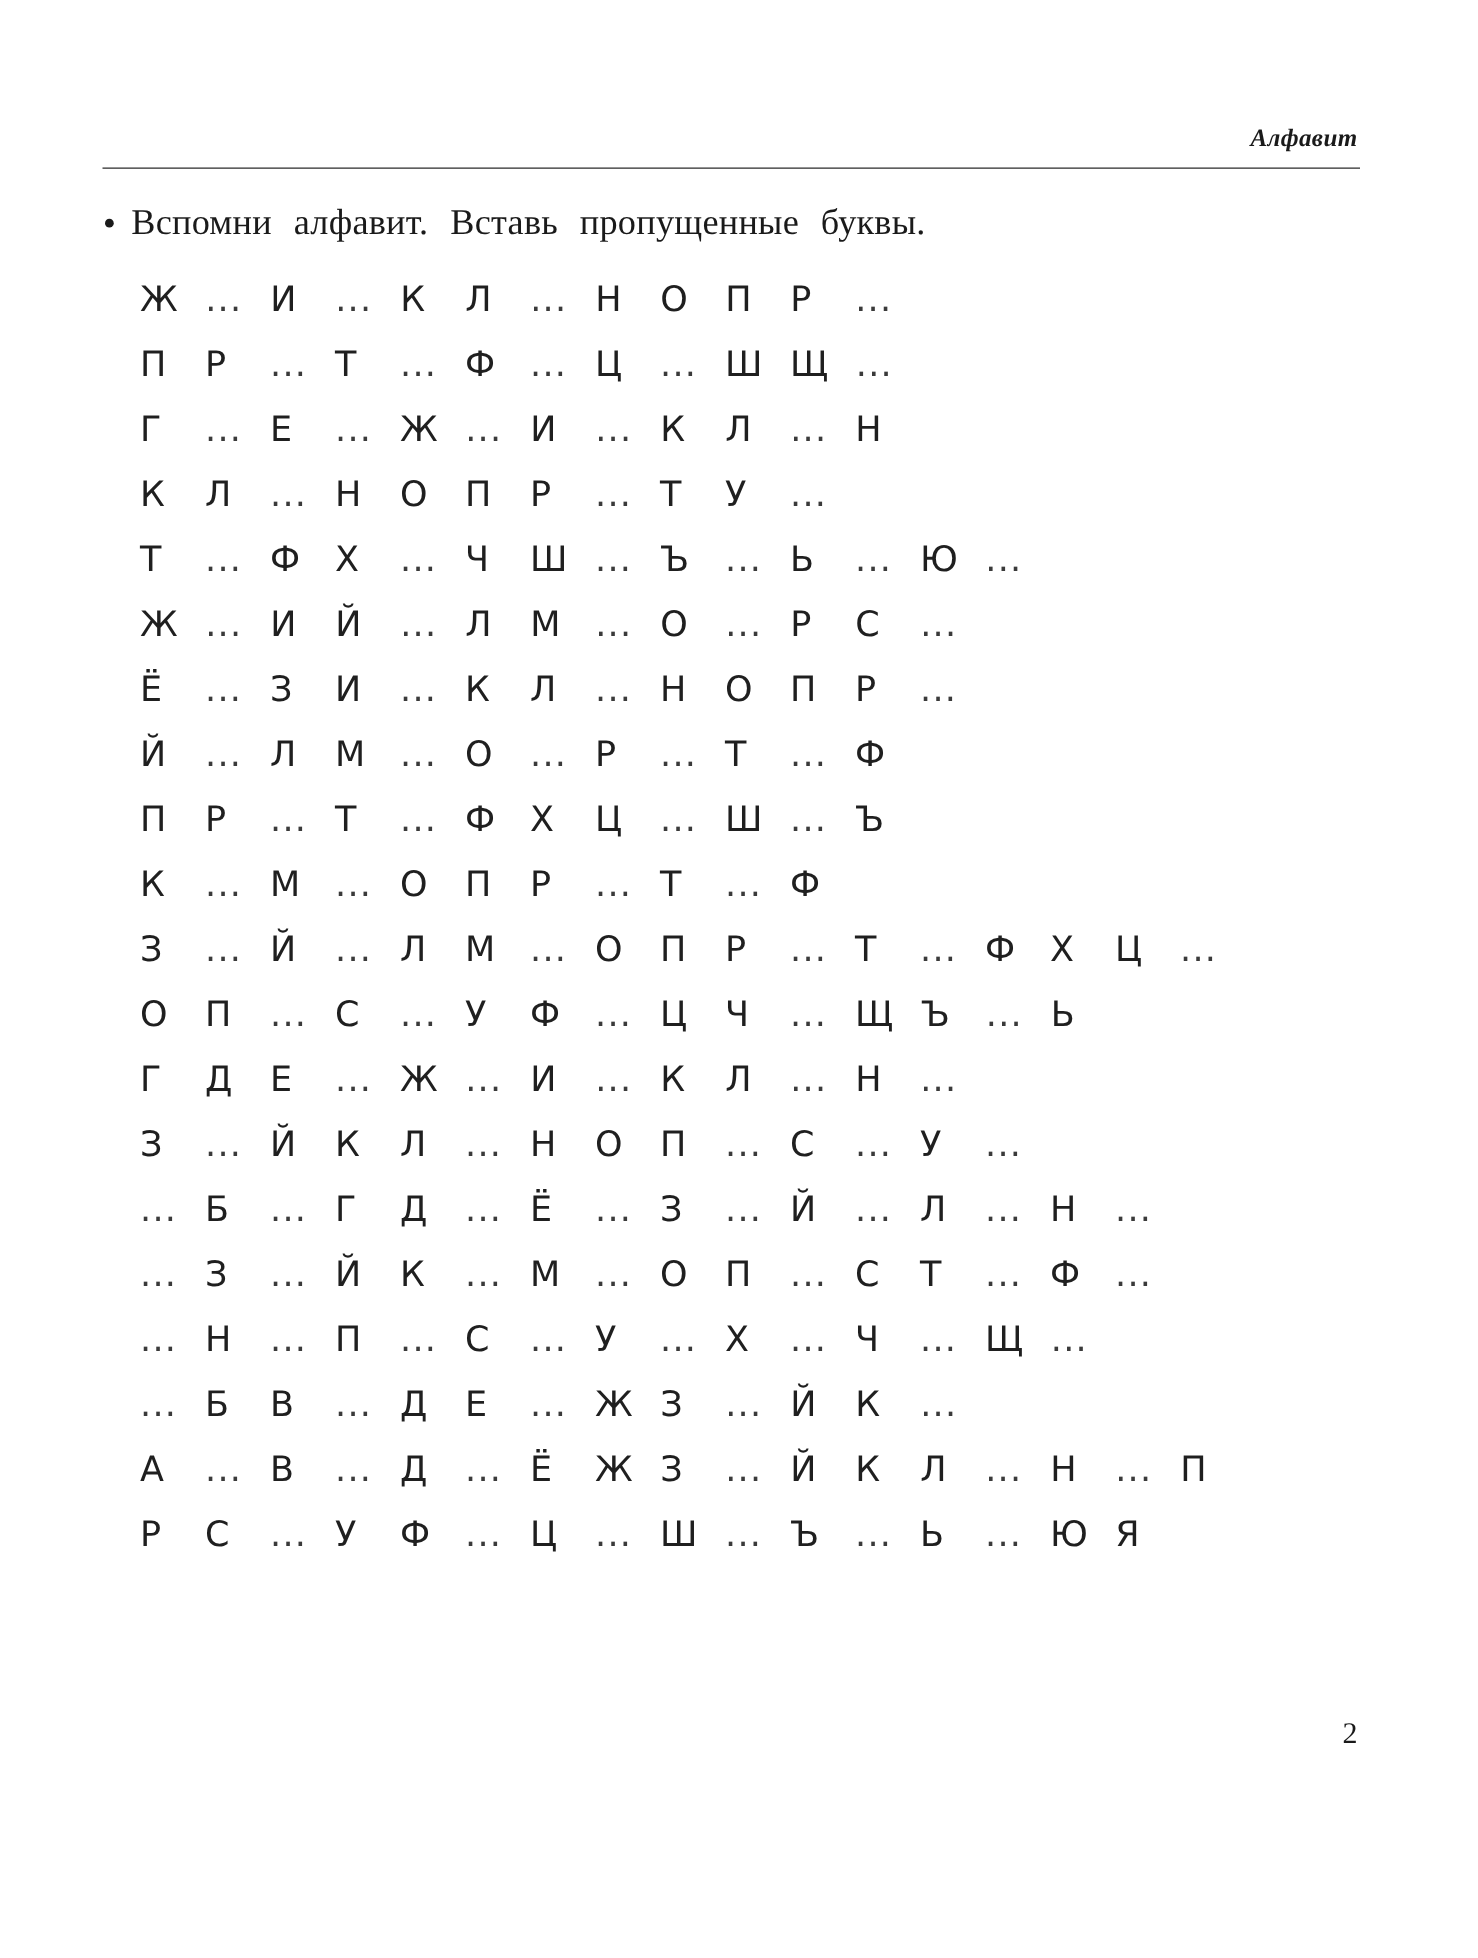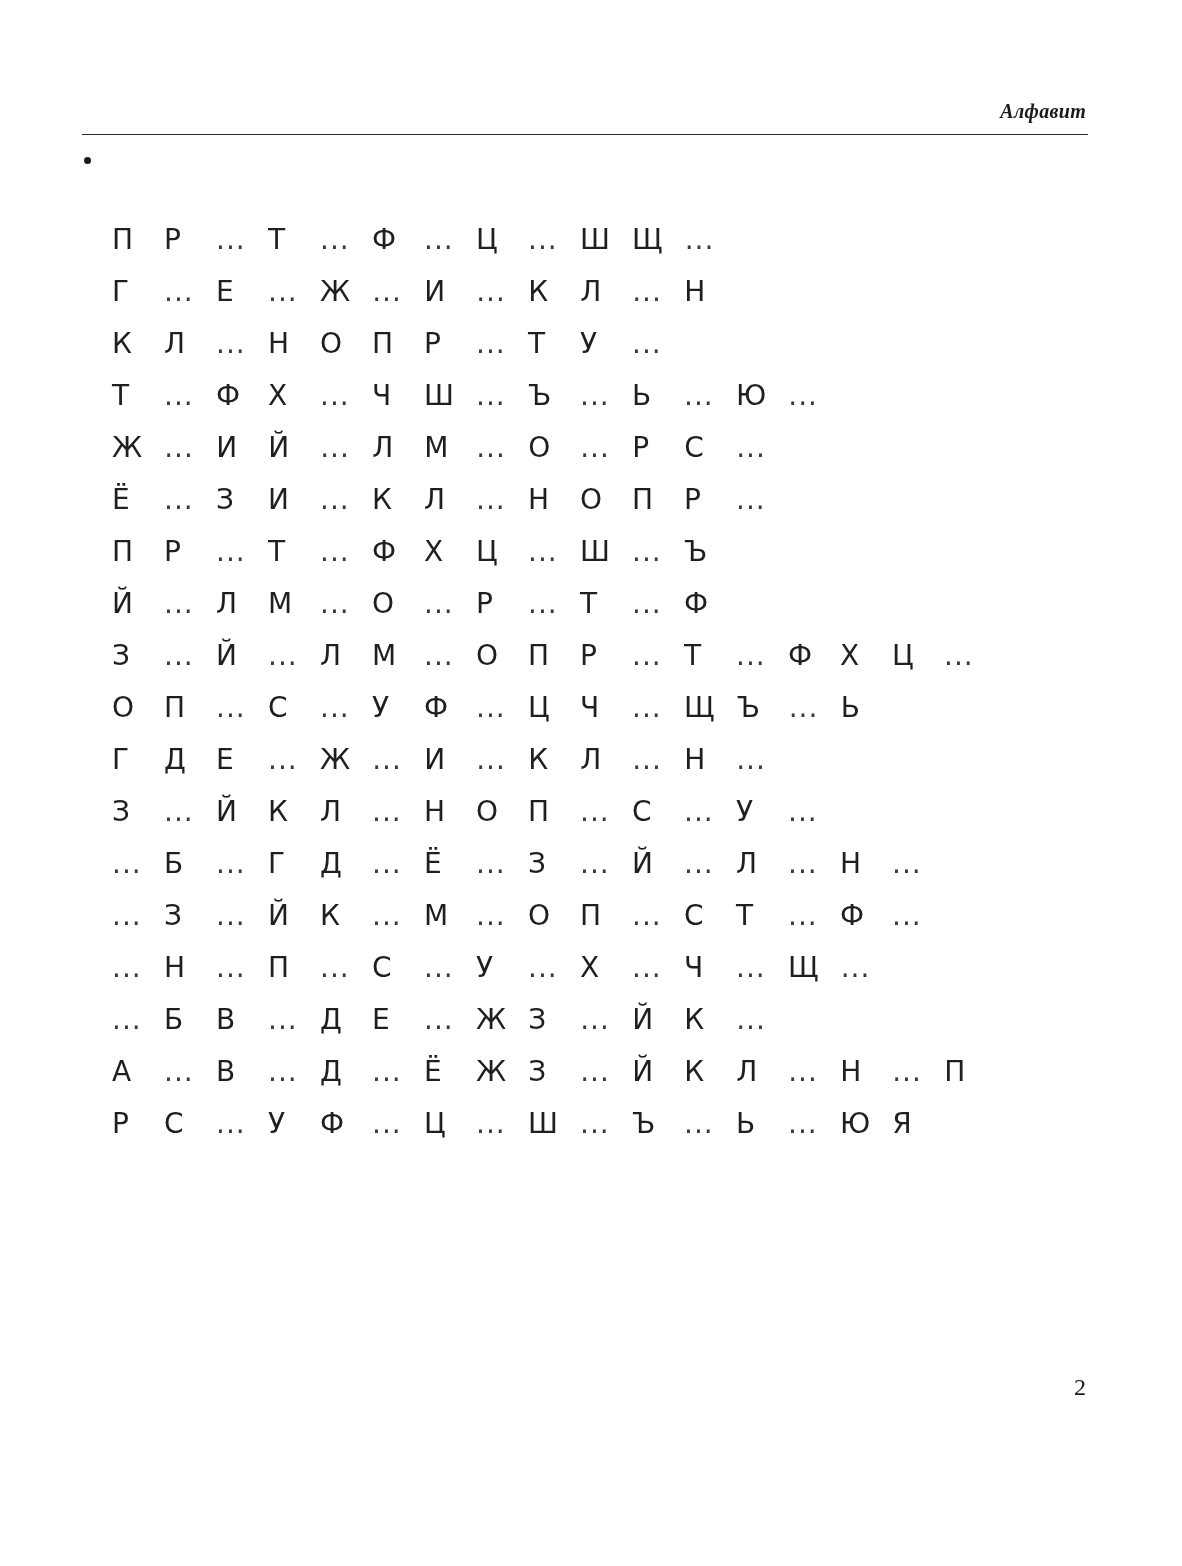--- a/index.html
+++ b/index.html
@@ -111,6 +111,7 @@
 
   <div class="task">
     <span class="bullet"></span>
+    <span class="task-text">Вспомни алфавит. Вставь пропущенные буквы.</span>
   </div>
 
   <div class="rows" id="rows">

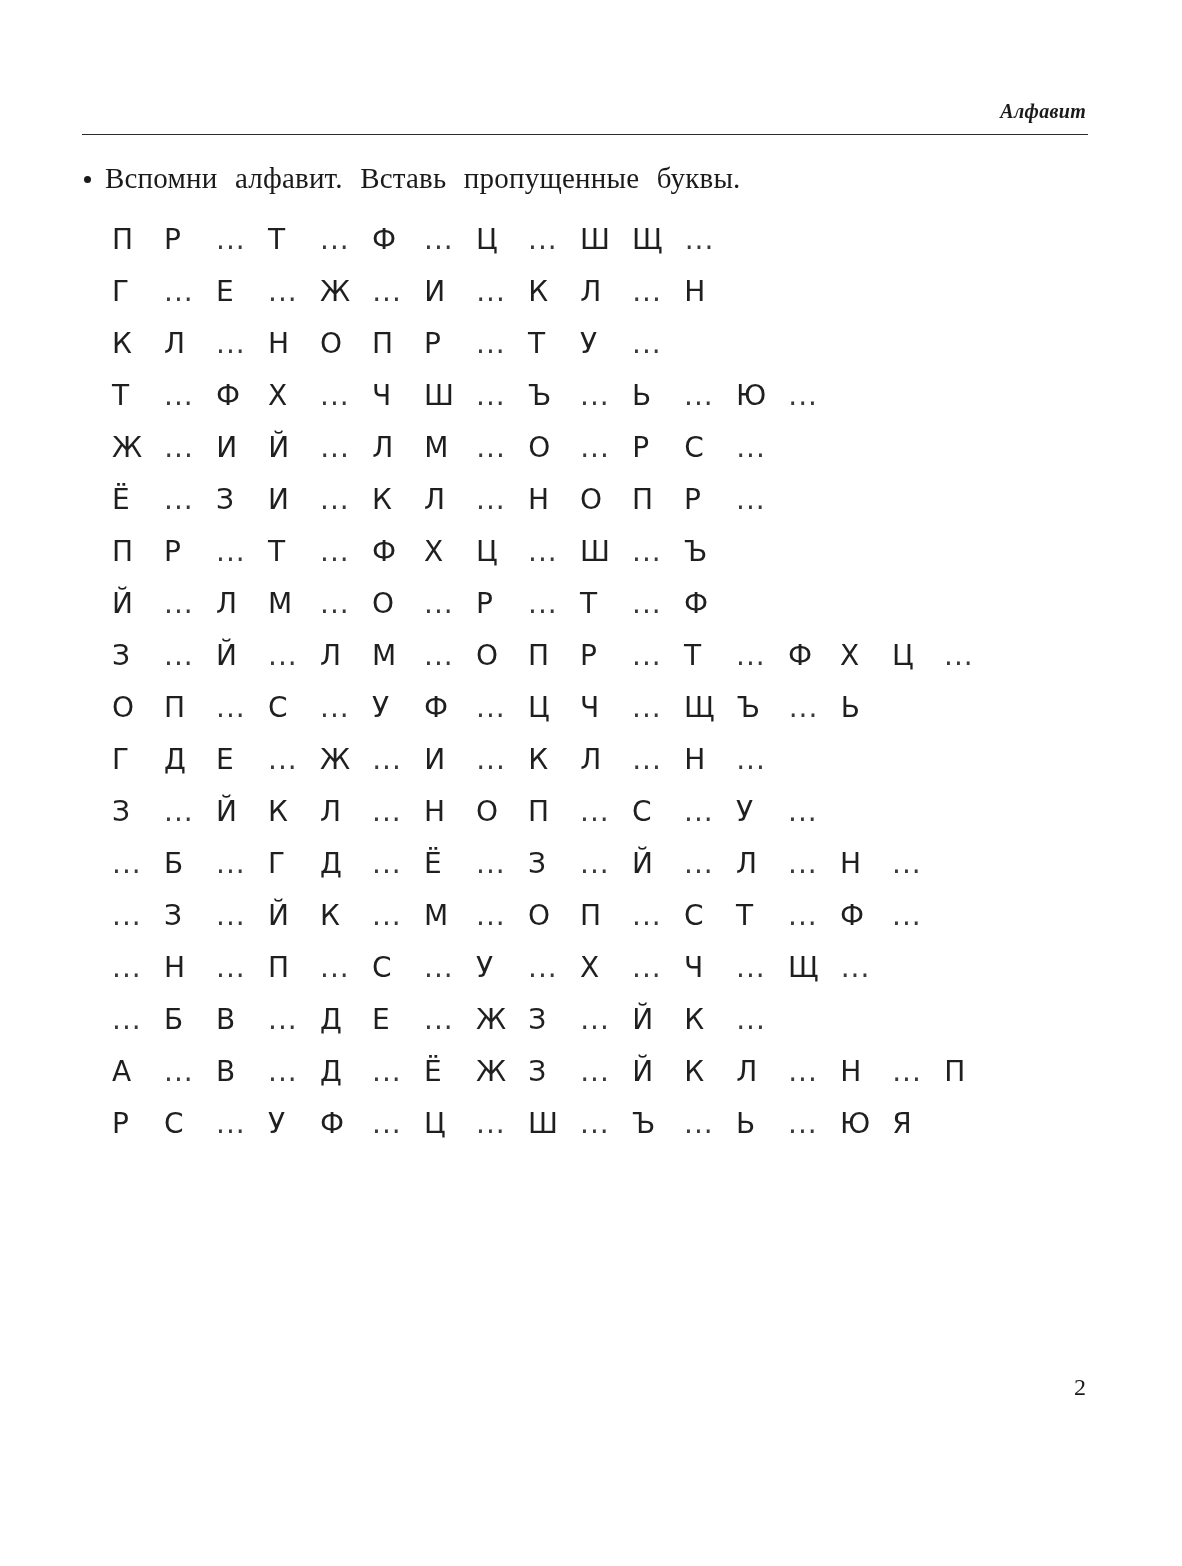--- a/index.html
+++ b/index.html
@@ -115,6 +115,7 @@
   </div>
 
   <div class="rows" id="rows">
+      <div class="row"><span class="cell">Ж</span><span class="cell gap">...</span><span class="cell">И</span><span class="cell gap">...</span><span class="cell">К</span><span class="cell">Л</span><span class="cell gap">...</span><span class="cell">Н</span><span class="cell">О</span><span class="cell">П</span><span class="cell">Р</span><span class="cell gap">...</span></div>
       <div class="row"><span class="cell">П</span><span class="cell">Р</span><span class="cell gap">...</span><span class="cell">Т</span><span class="cell gap">...</span><span class="cell">Ф</span><span class="cell gap">...</span><span class="cell">Ц</span><span class="cell gap">...</span><span class="cell">Ш</span><span class="cell">Щ</span><span class="cell gap">...</span></div>
       <div class="row"><span class="cell">Г</span><span class="cell gap">...</span><span class="cell">Е</span><span class="cell gap">...</span><span class="cell">Ж</span><span class="cell gap">...</span><span class="cell">И</span><span class="cell gap">...</span><span class="cell">К</span><span class="cell">Л</span><span class="cell gap">...</span><span class="cell">Н</span></div>
       <div class="row"><span class="cell">К</span><span class="cell">Л</span><span class="cell gap">...</span><span class="cell">Н</span><span class="cell">О</span><span class="cell">П</span><span class="cell">Р</span><span class="cell gap">...</span><span class="cell">Т</span><span class="cell">У</span><span class="cell gap">...</span></div>

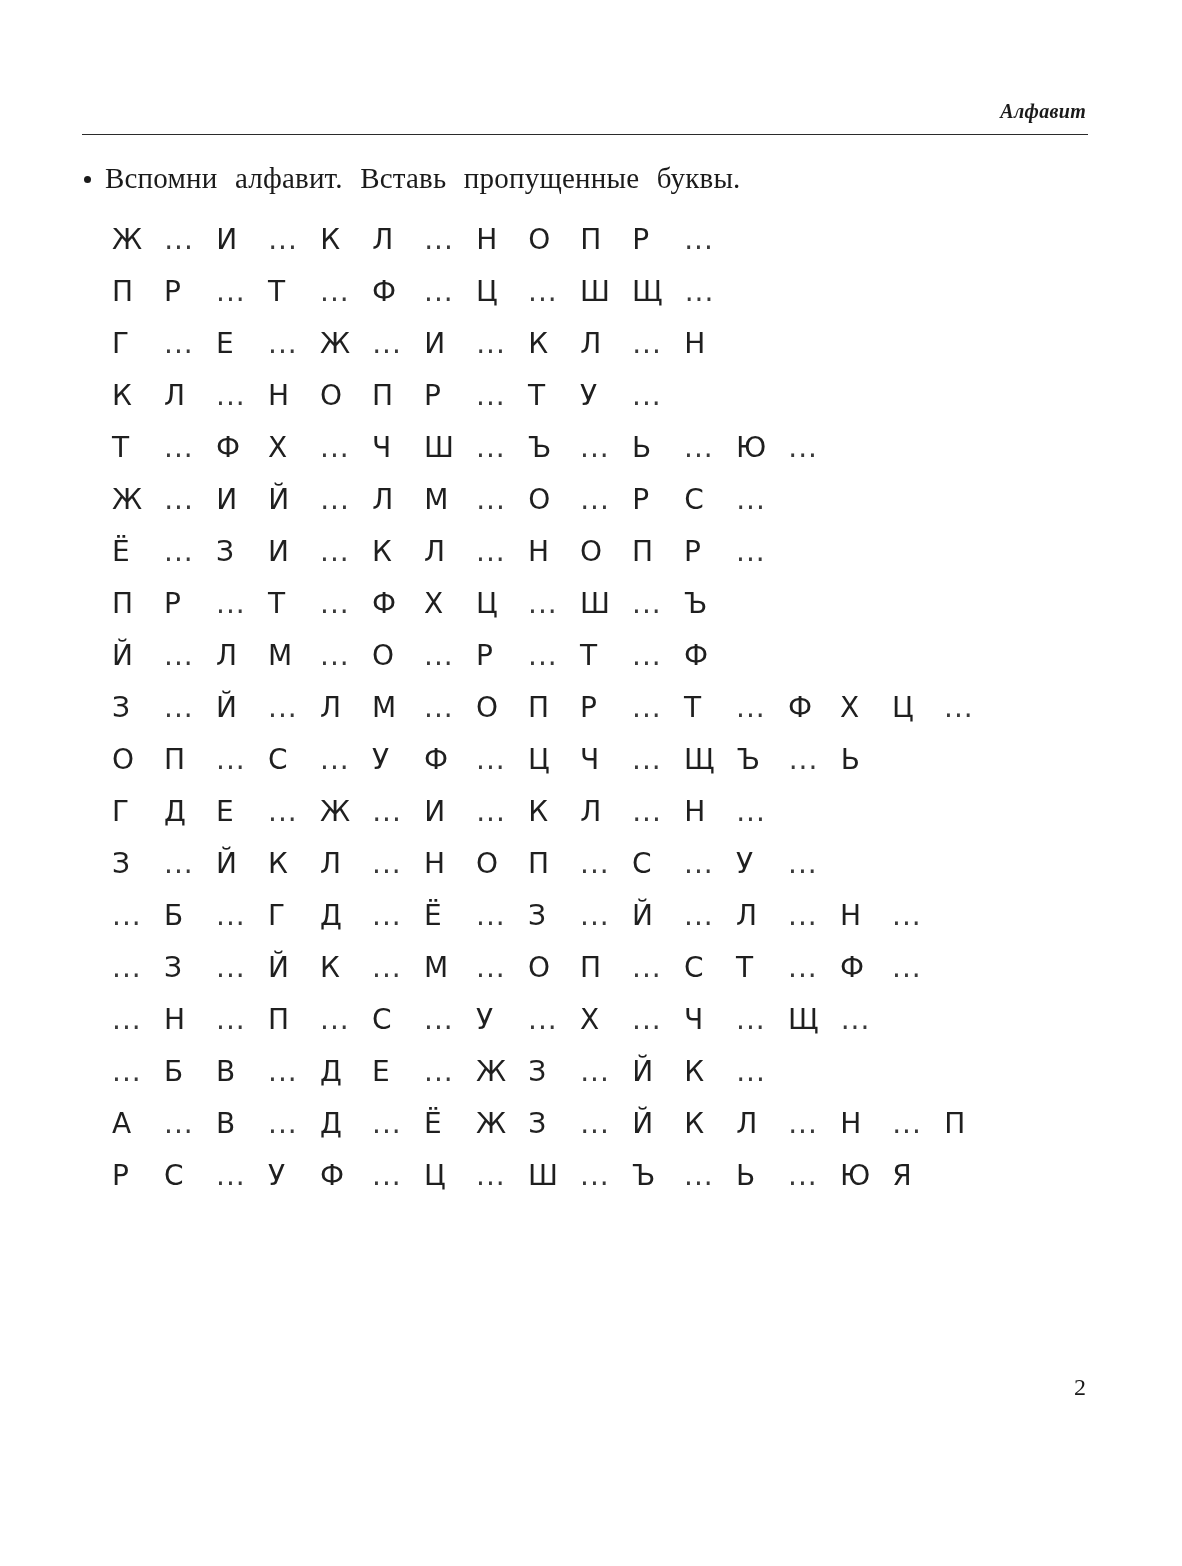--- a/index.html
+++ b/index.html
@@ -122,8 +122,8 @@
       <div class="row"><span class="cell">Т</span><span class="cell gap">...</span><span class="cell">Ф</span><span class="cell">Х</span><span class="cell gap">...</span><span class="cell">Ч</span><span class="cell">Ш</span><span class="cell gap">...</span><span class="cell">Ъ</span><span class="cell gap">...</span><span class="cell">Ь</span><span class="cell gap">...</span><span class="cell">Ю</span><span class="cell gap">...</span></div>
       <div class="row"><span class="cell">Ж</span><span class="cell gap">...</span><span class="cell">И</span><span class="cell">Й</span><span class="cell gap">...</span><span class="cell">Л</span><span class="cell">М</span><span class="cell gap">...</span><span class="cell">О</span><span class="cell gap">...</span><span class="cell">Р</span><span class="cell">С</span><span class="cell gap">...</span></div>
       <div class="row"><span class="cell">Ё</span><span class="cell gap">...</span><span class="cell">З</span><span class="cell">И</span><span class="cell gap">...</span><span class="cell">К</span><span class="cell">Л</span><span class="cell gap">...</span><span class="cell">Н</span><span class="cell">О</span><span class="cell">П</span><span class="cell">Р</span><span class="cell gap">...</span></div>
+      <div class="row"><span class="cell">Й</span><span class="cell gap">...</span><span class="cell">Л</span><span class="cell">М</span><span class="cell gap">...</span><span class="cell">О</span><span class="cell gap">...</span><span class="cell">Р</span><span class="cell gap">...</span><span class="cell">Т</span><span class="cell gap">...</span><span class="cell">Ф</span></div>
       <div class="row"><span class="cell">П</span><span class="cell">Р</span><span class="cell gap">...</span><span class="cell">Т</span><span class="cell gap">...</span><span class="cell">Ф</span><span class="cell">Х</span><span class="cell">Ц</span><span class="cell gap">...</span><span class="cell">Ш</span><span class="cell gap">...</span><span class="cell">Ъ</span></div>
-      <div class="row"><span class="cell">Й</span><span class="cell gap">...</span><span class="cell">Л</span><span class="cell">М</span><span class="cell gap">...</span><span class="cell">О</span><span class="cell gap">...</span><span class="cell">Р</span><span class="cell gap">...</span><span class="cell">Т</span><span class="cell gap">...</span><span class="cell">Ф</span></div>
       <div class="row"><span class="cell">З</span><span class="cell gap">...</span><span class="cell">Й</span><span class="cell gap">...</span><span class="cell">Л</span><span class="cell">М</span><span class="cell gap">...</span><span class="cell">О</span><span class="cell">П</span><span class="cell">Р</span><span class="cell gap">...</span><span class="cell">Т</span><span class="cell gap">...</span><span class="cell">Ф</span><span class="cell">Х</span><span class="cell">Ц</span><span class="cell gap">...</span></div>
       <div class="row"><span class="cell">О</span><span class="cell">П</span><span class="cell gap">...</span><span class="cell">С</span><span class="cell gap">...</span><span class="cell">У</span><span class="cell">Ф</span><span class="cell gap">...</span><span class="cell">Ц</span><span class="cell">Ч</span><span class="cell gap">...</span><span class="cell">Щ</span><span class="cell">Ъ</span><span class="cell gap">...</span><span class="cell">Ь</span></div>
       <div class="row"><span class="cell">Г</span><span class="cell">Д</span><span class="cell">Е</span><span class="cell gap">...</span><span class="cell">Ж</span><span class="cell gap">...</span><span class="cell">И</span><span class="cell gap">...</span><span class="cell">К</span><span class="cell">Л</span><span class="cell gap">...</span><span class="cell">Н</span><span class="cell gap">...</span></div>

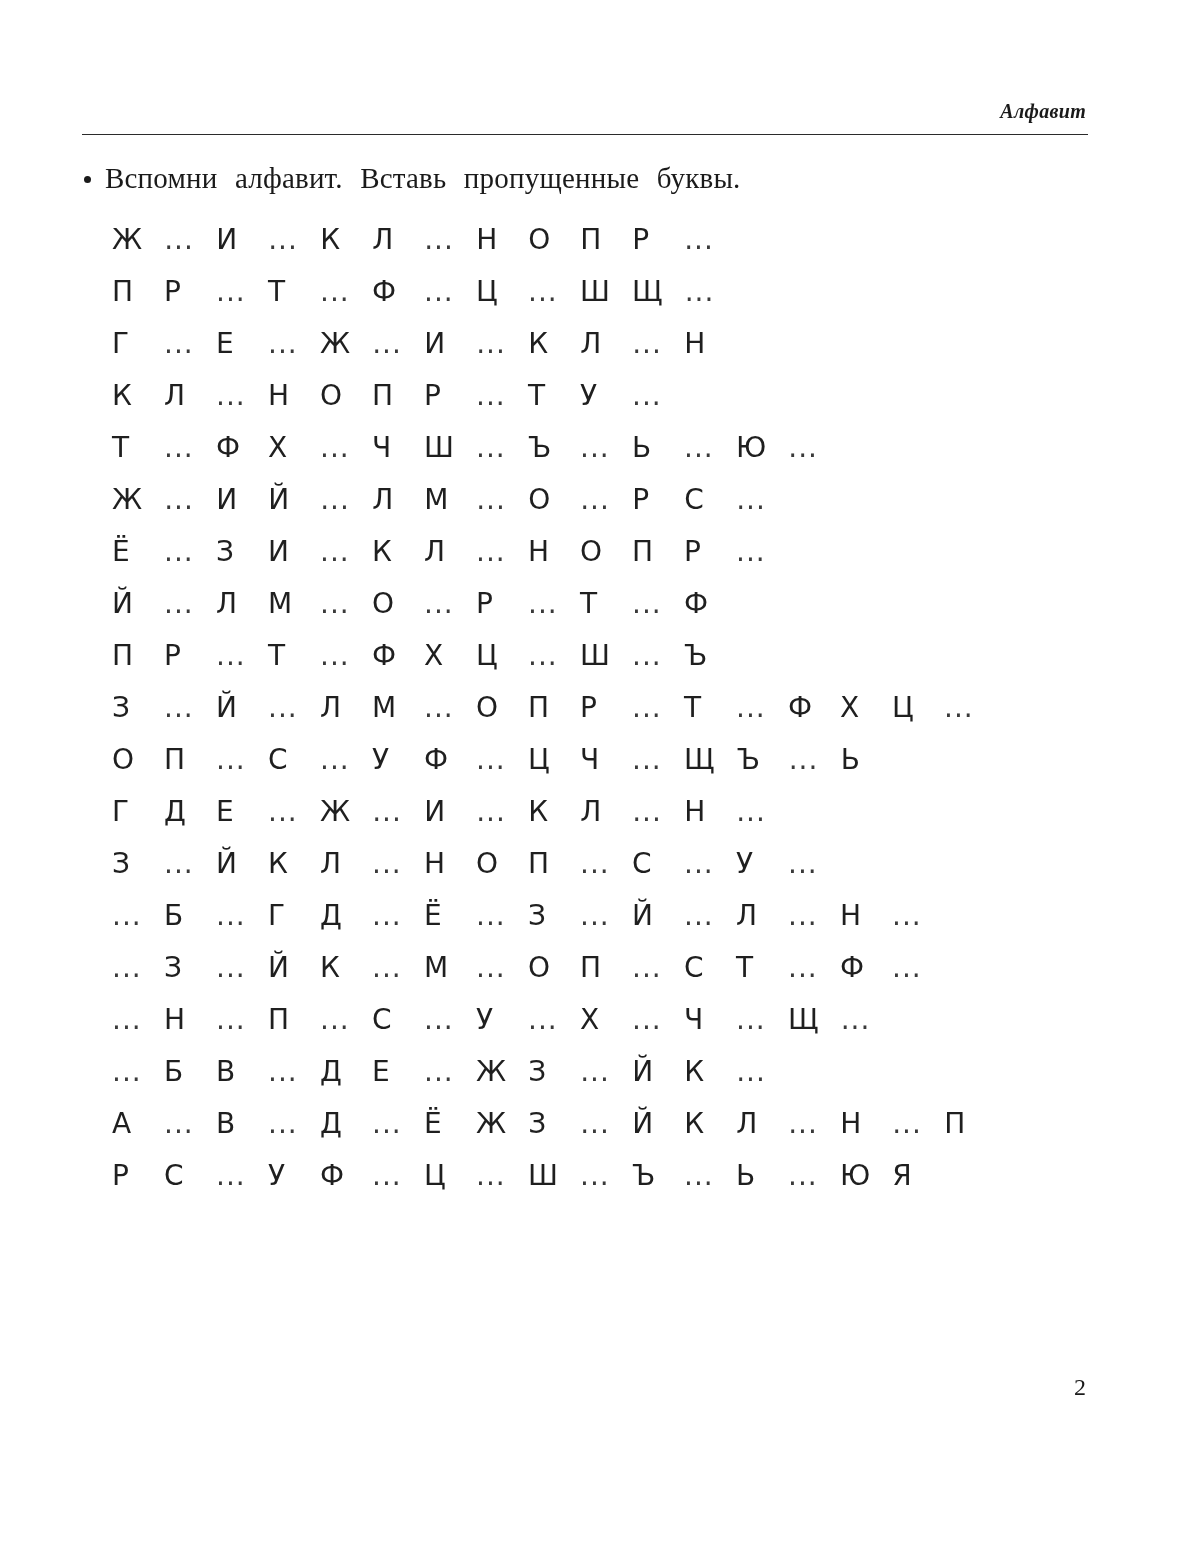--- a/index.html
+++ b/index.html
@@ -124,6 +124,7 @@
       <div class="row"><span class="cell">Ё</span><span class="cell gap">...</span><span class="cell">З</span><span class="cell">И</span><span class="cell gap">...</span><span class="cell">К</span><span class="cell">Л</span><span class="cell gap">...</span><span class="cell">Н</span><span class="cell">О</span><span class="cell">П</span><span class="cell">Р</span><span class="cell gap">...</span></div>
       <div class="row"><span class="cell">Й</span><span class="cell gap">...</span><span class="cell">Л</span><span class="cell">М</span><span class="cell gap">...</span><span class="cell">О</span><span class="cell gap">...</span><span class="cell">Р</span><span class="cell gap">...</span><span class="cell">Т</span><span class="cell gap">...</span><span class="cell">Ф</span></div>
       <div class="row"><span class="cell">П</span><span class="cell">Р</span><span class="cell gap">...</span><span class="cell">Т</span><span class="cell gap">...</span><span class="cell">Ф</span><span class="cell">Х</span><span class="cell">Ц</span><span class="cell gap">...</span><span class="cell">Ш</span><span class="cell gap">...</span><span class="cell">Ъ</span></div>
+      <div class="row"><span class="cell">К</span><span class="cell gap">...</span><span class="cell">М</span><span class="cell gap">...</span><span class="cell">О</span><span class="cell">П</span><span class="cell">Р</span><span class="cell gap">...</span><span class="cell">Т</span><span class="cell gap">...</span><span class="cell">Ф</span></div>
       <div class="row"><span class="cell">З</span><span class="cell gap">...</span><span class="cell">Й</span><span class="cell gap">...</span><span class="cell">Л</span><span class="cell">М</span><span class="cell gap">...</span><span class="cell">О</span><span class="cell">П</span><span class="cell">Р</span><span class="cell gap">...</span><span class="cell">Т</span><span class="cell gap">...</span><span class="cell">Ф</span><span class="cell">Х</span><span class="cell">Ц</span><span class="cell gap">...</span></div>
       <div class="row"><span class="cell">О</span><span class="cell">П</span><span class="cell gap">...</span><span class="cell">С</span><span class="cell gap">...</span><span class="cell">У</span><span class="cell">Ф</span><span class="cell gap">...</span><span class="cell">Ц</span><span class="cell">Ч</span><span class="cell gap">...</span><span class="cell">Щ</span><span class="cell">Ъ</span><span class="cell gap">...</span><span class="cell">Ь</span></div>
       <div class="row"><span class="cell">Г</span><span class="cell">Д</span><span class="cell">Е</span><span class="cell gap">...</span><span class="cell">Ж</span><span class="cell gap">...</span><span class="cell">И</span><span class="cell gap">...</span><span class="cell">К</span><span class="cell">Л</span><span class="cell gap">...</span><span class="cell">Н</span><span class="cell gap">...</span></div>

